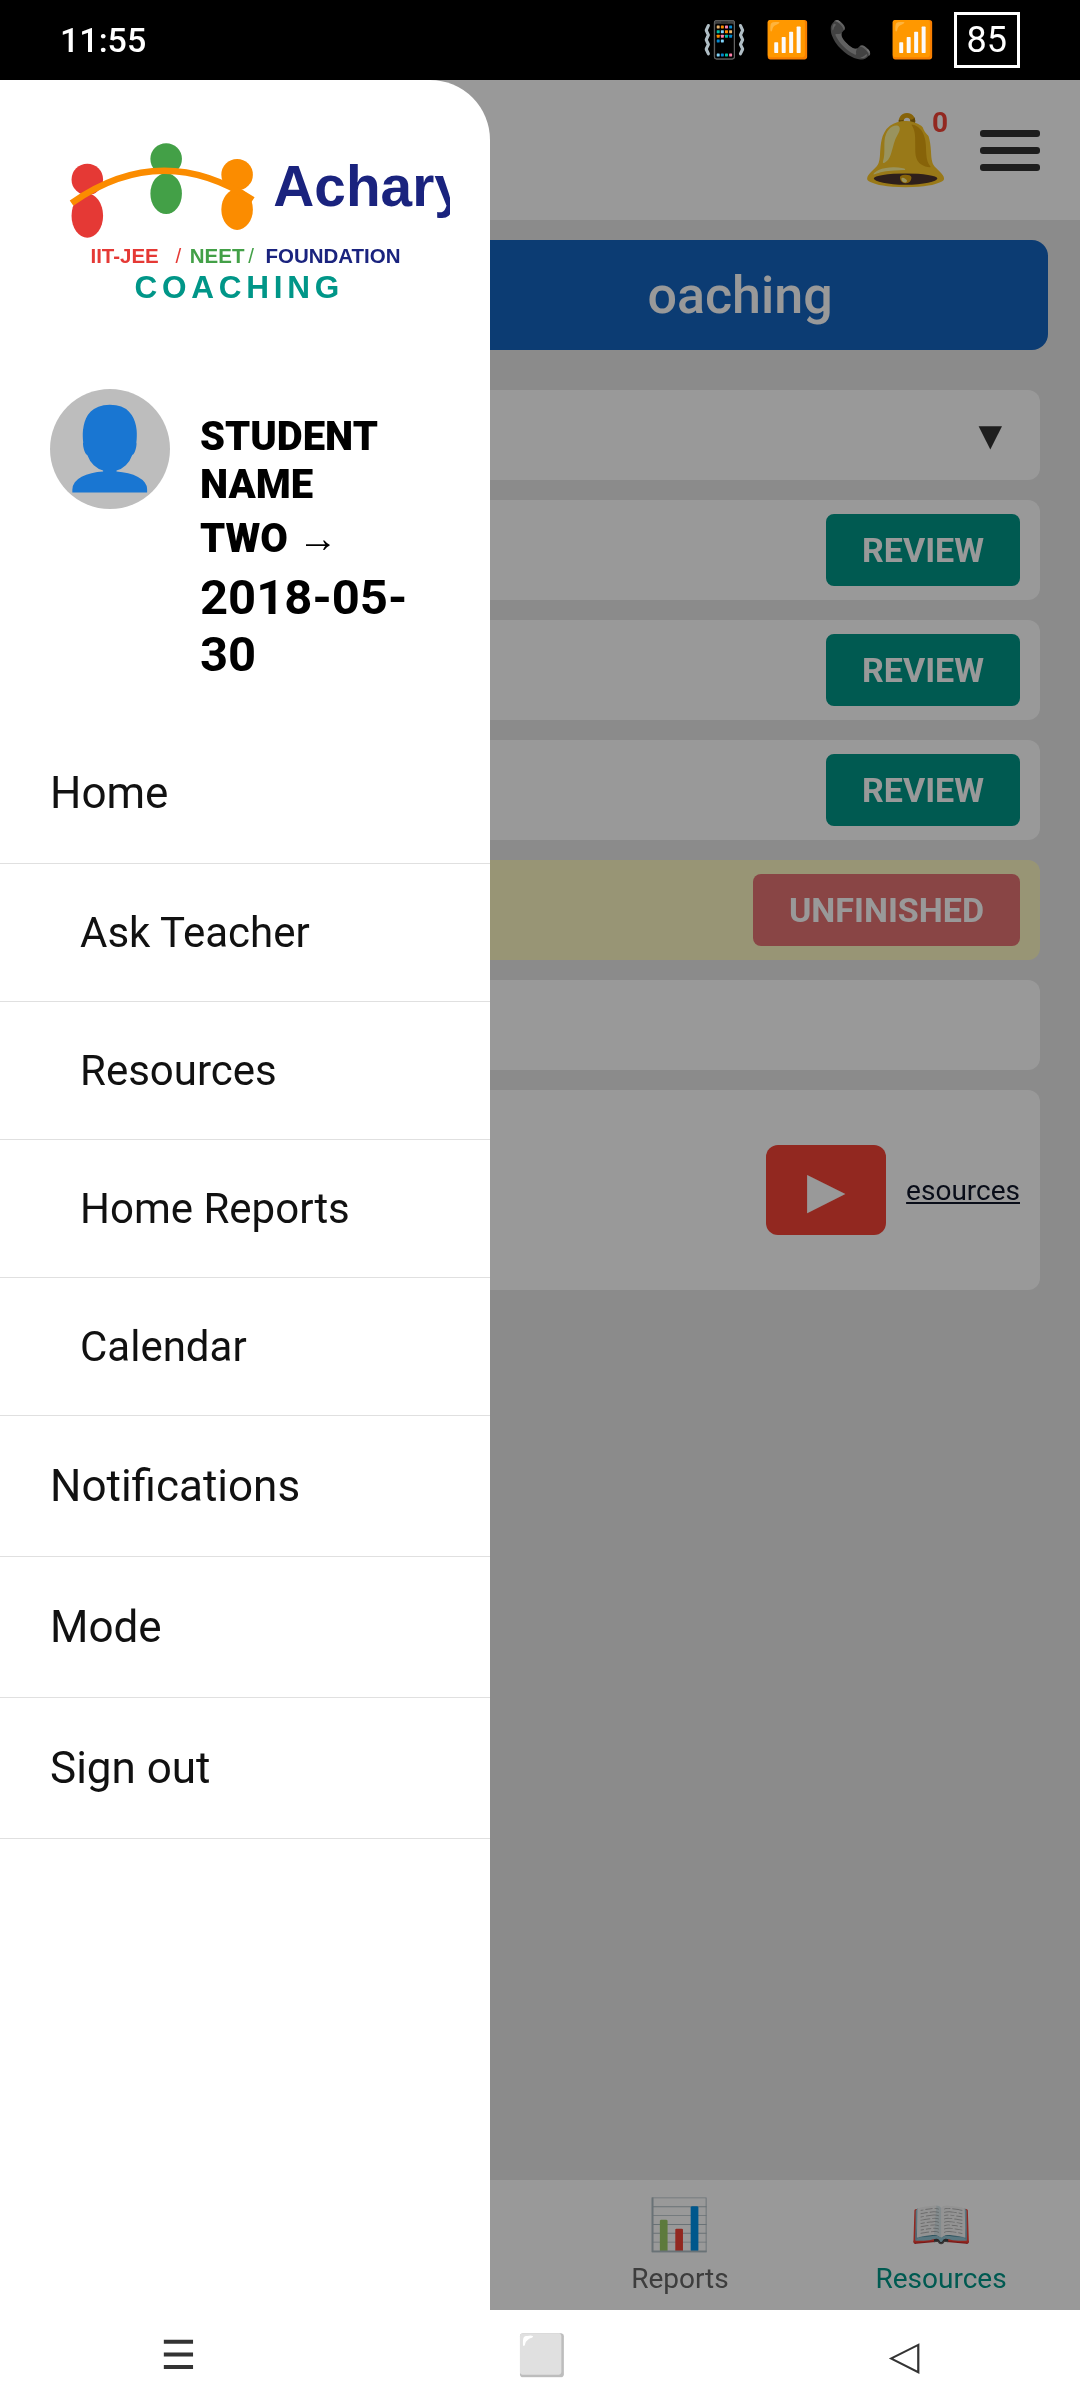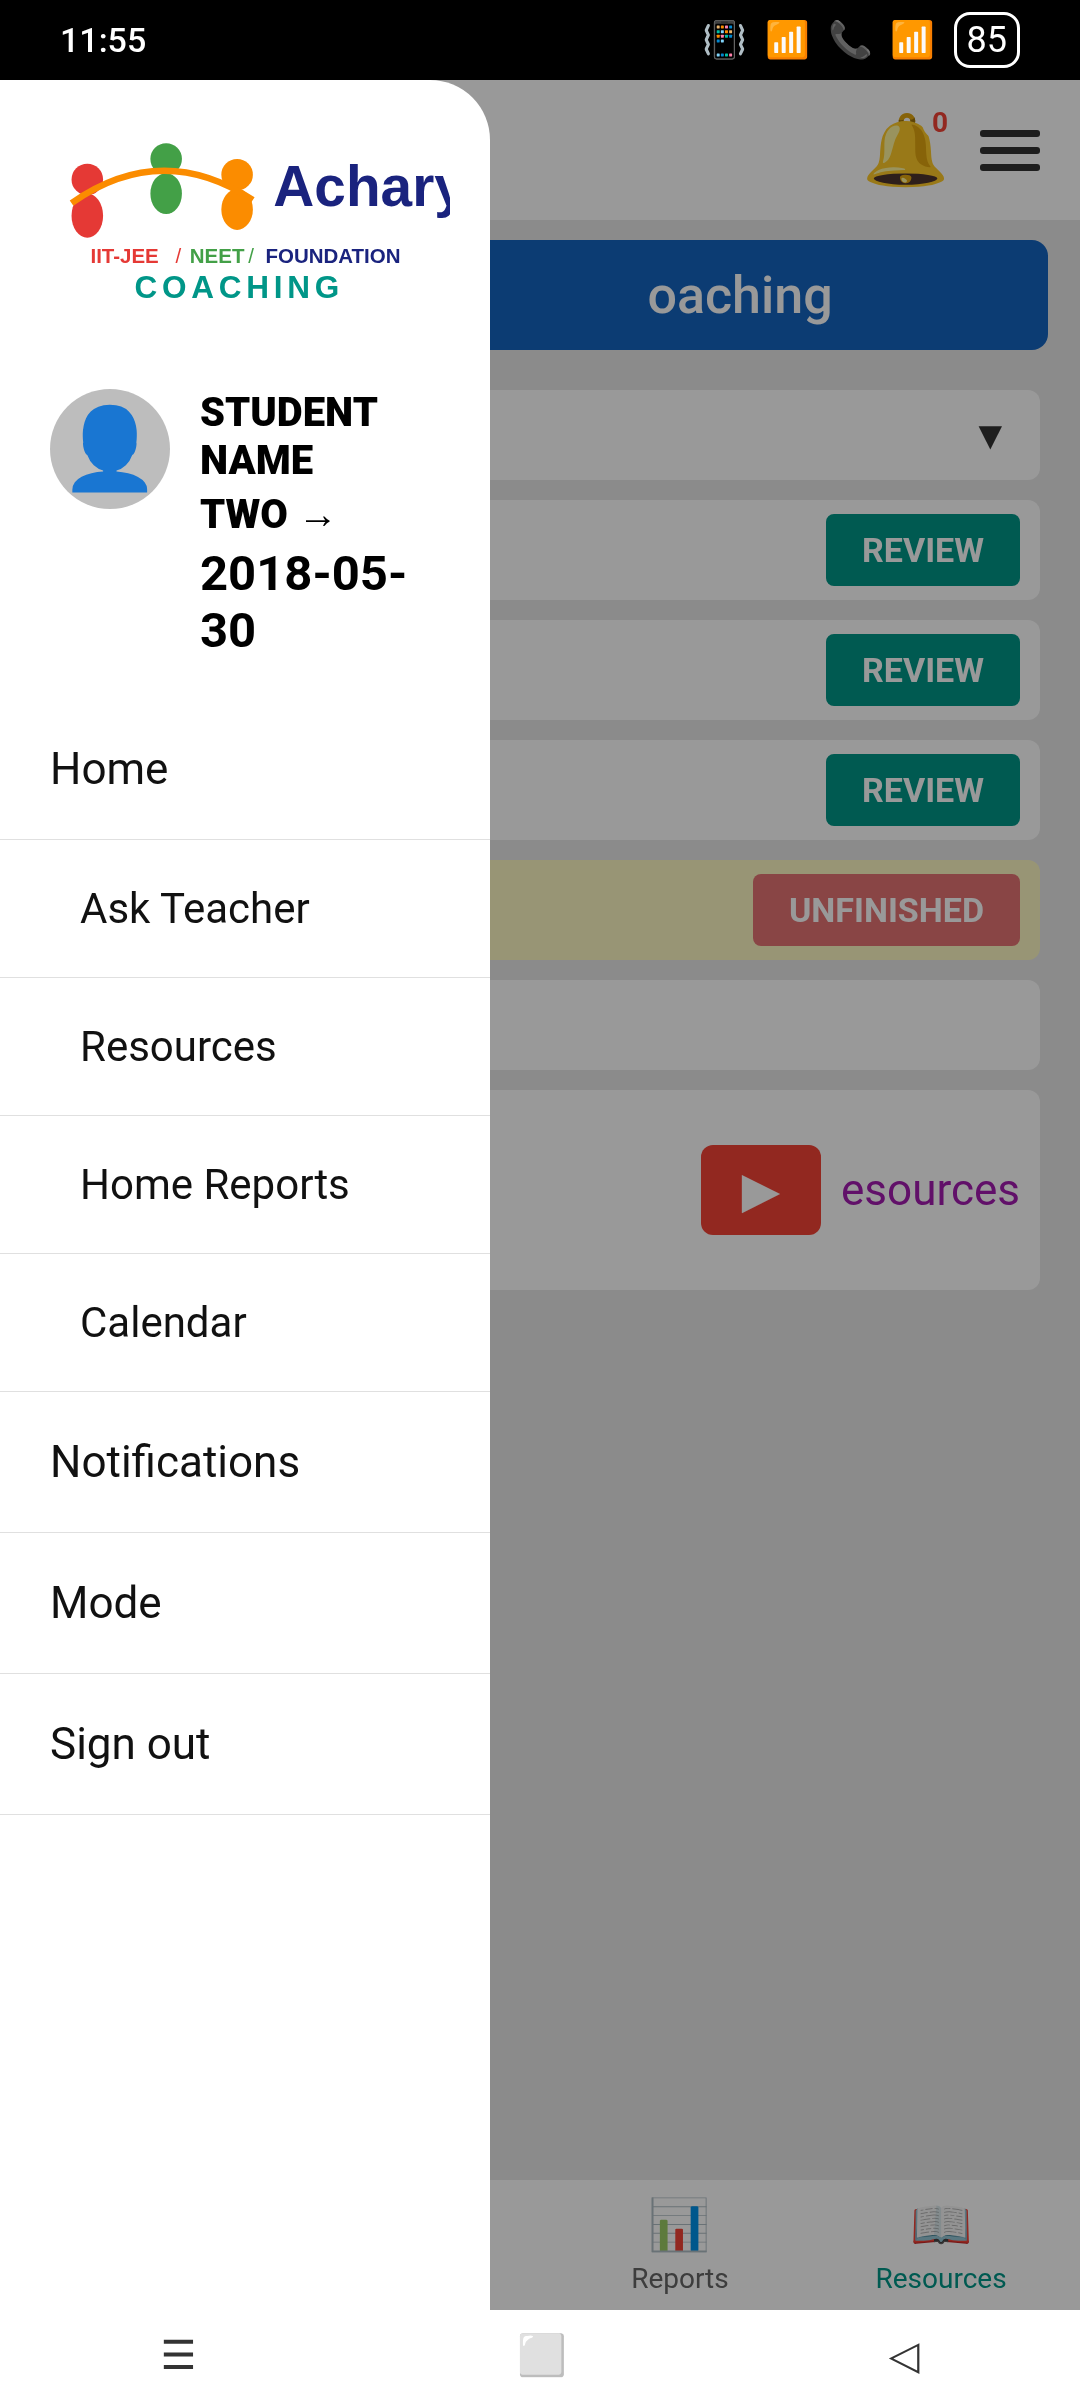--- a/index.html
+++ b/index.html
@@ -46,7 +46,7 @@
 
     .battery-box {
       border: 3px solid #fff;
-      border-radius: 16px;
+      border-radius: 0;
       padding: 4px 10px;
       font-size: 30px;
       color: #fff;

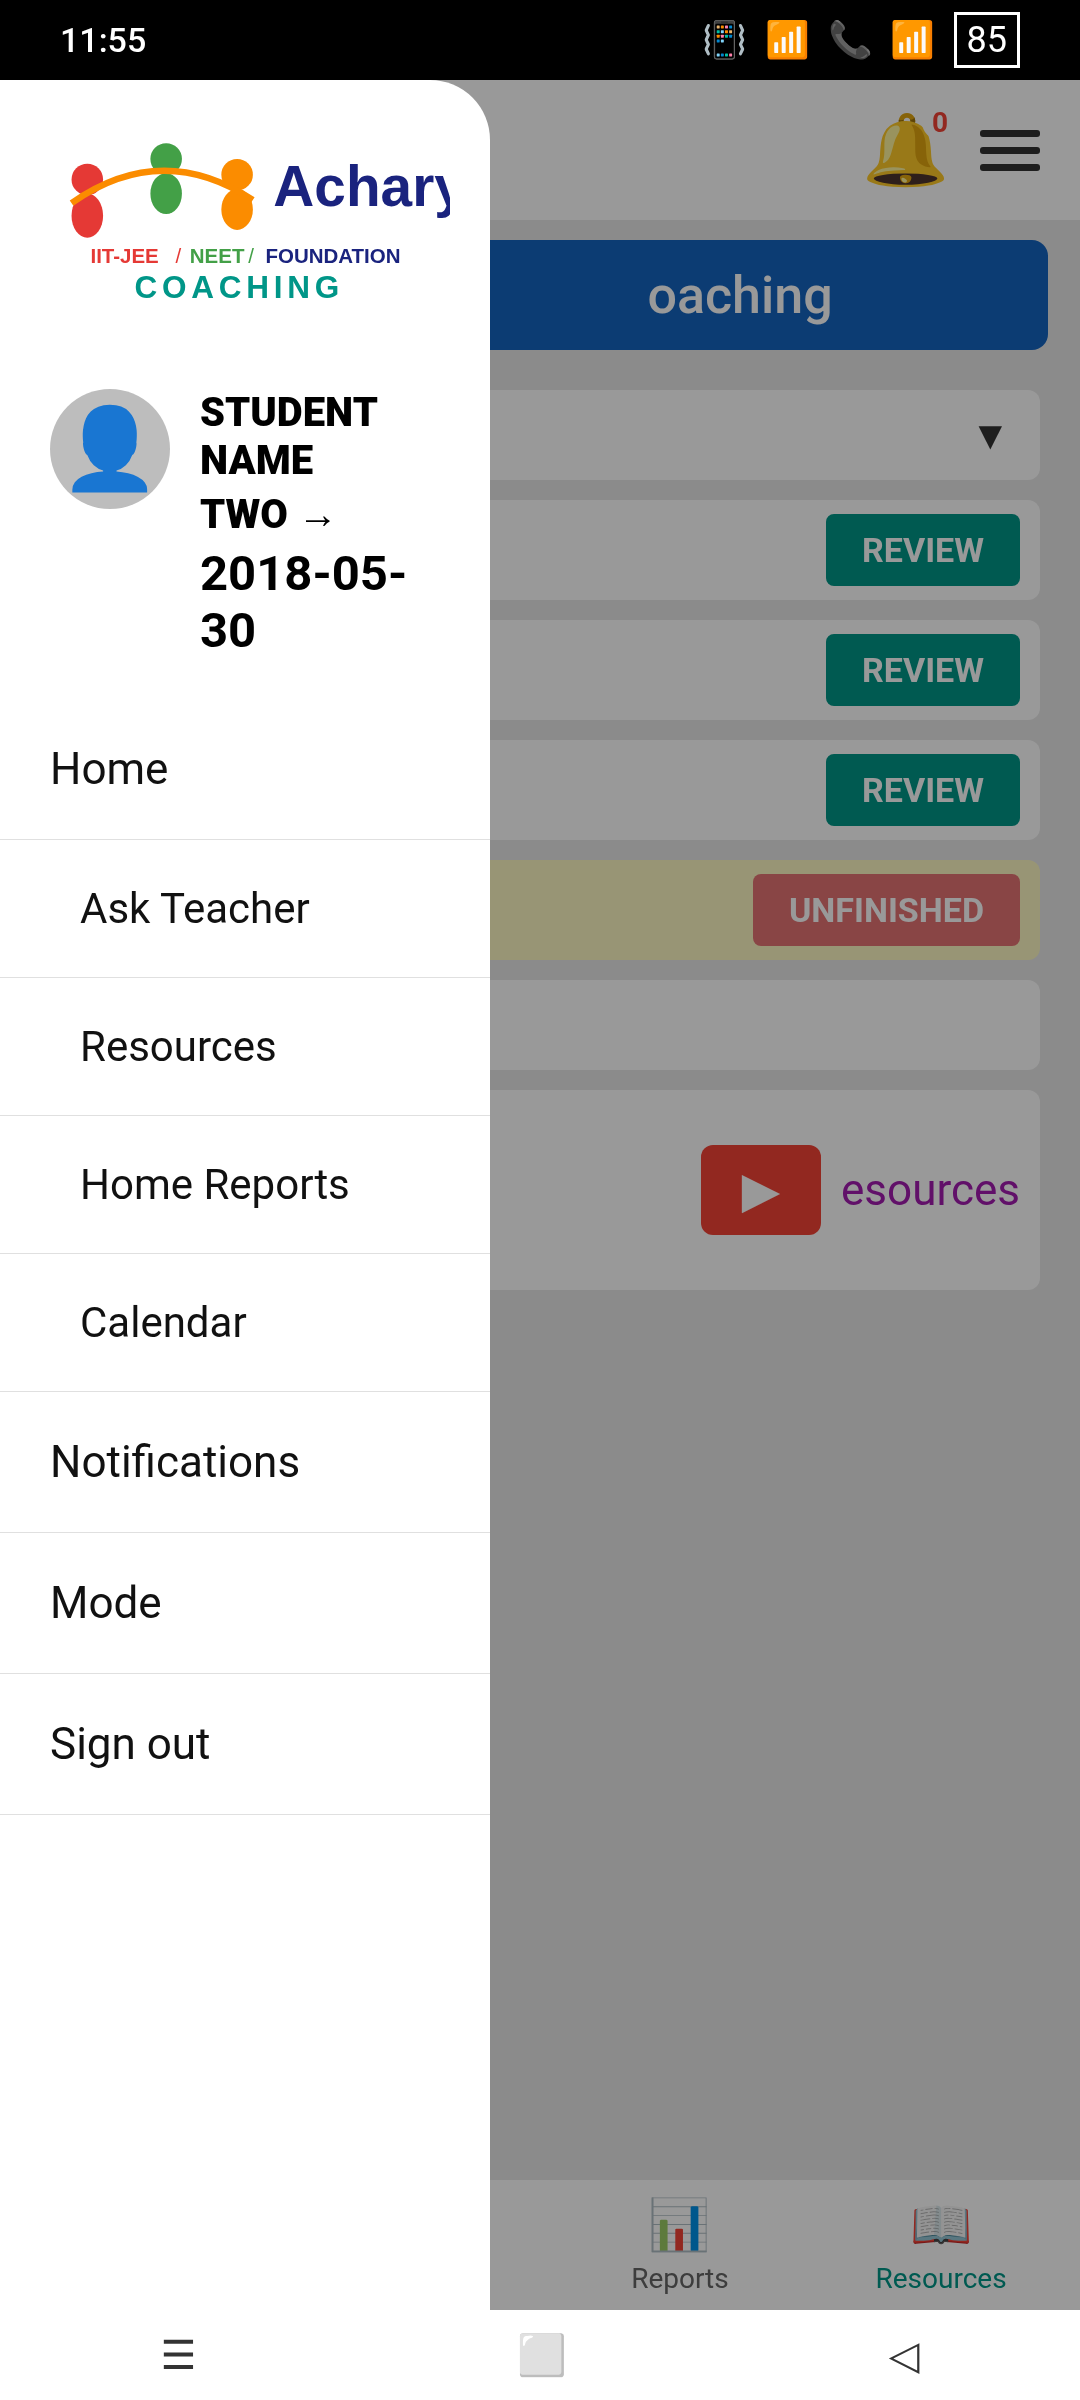--- a/index.html
+++ b/index.html
@@ -258,6 +258,7 @@
       display: flex;
       flex-direction: column;
       gap: 6px;
+      margin-top: 24px;
     }
 
     .student-name {

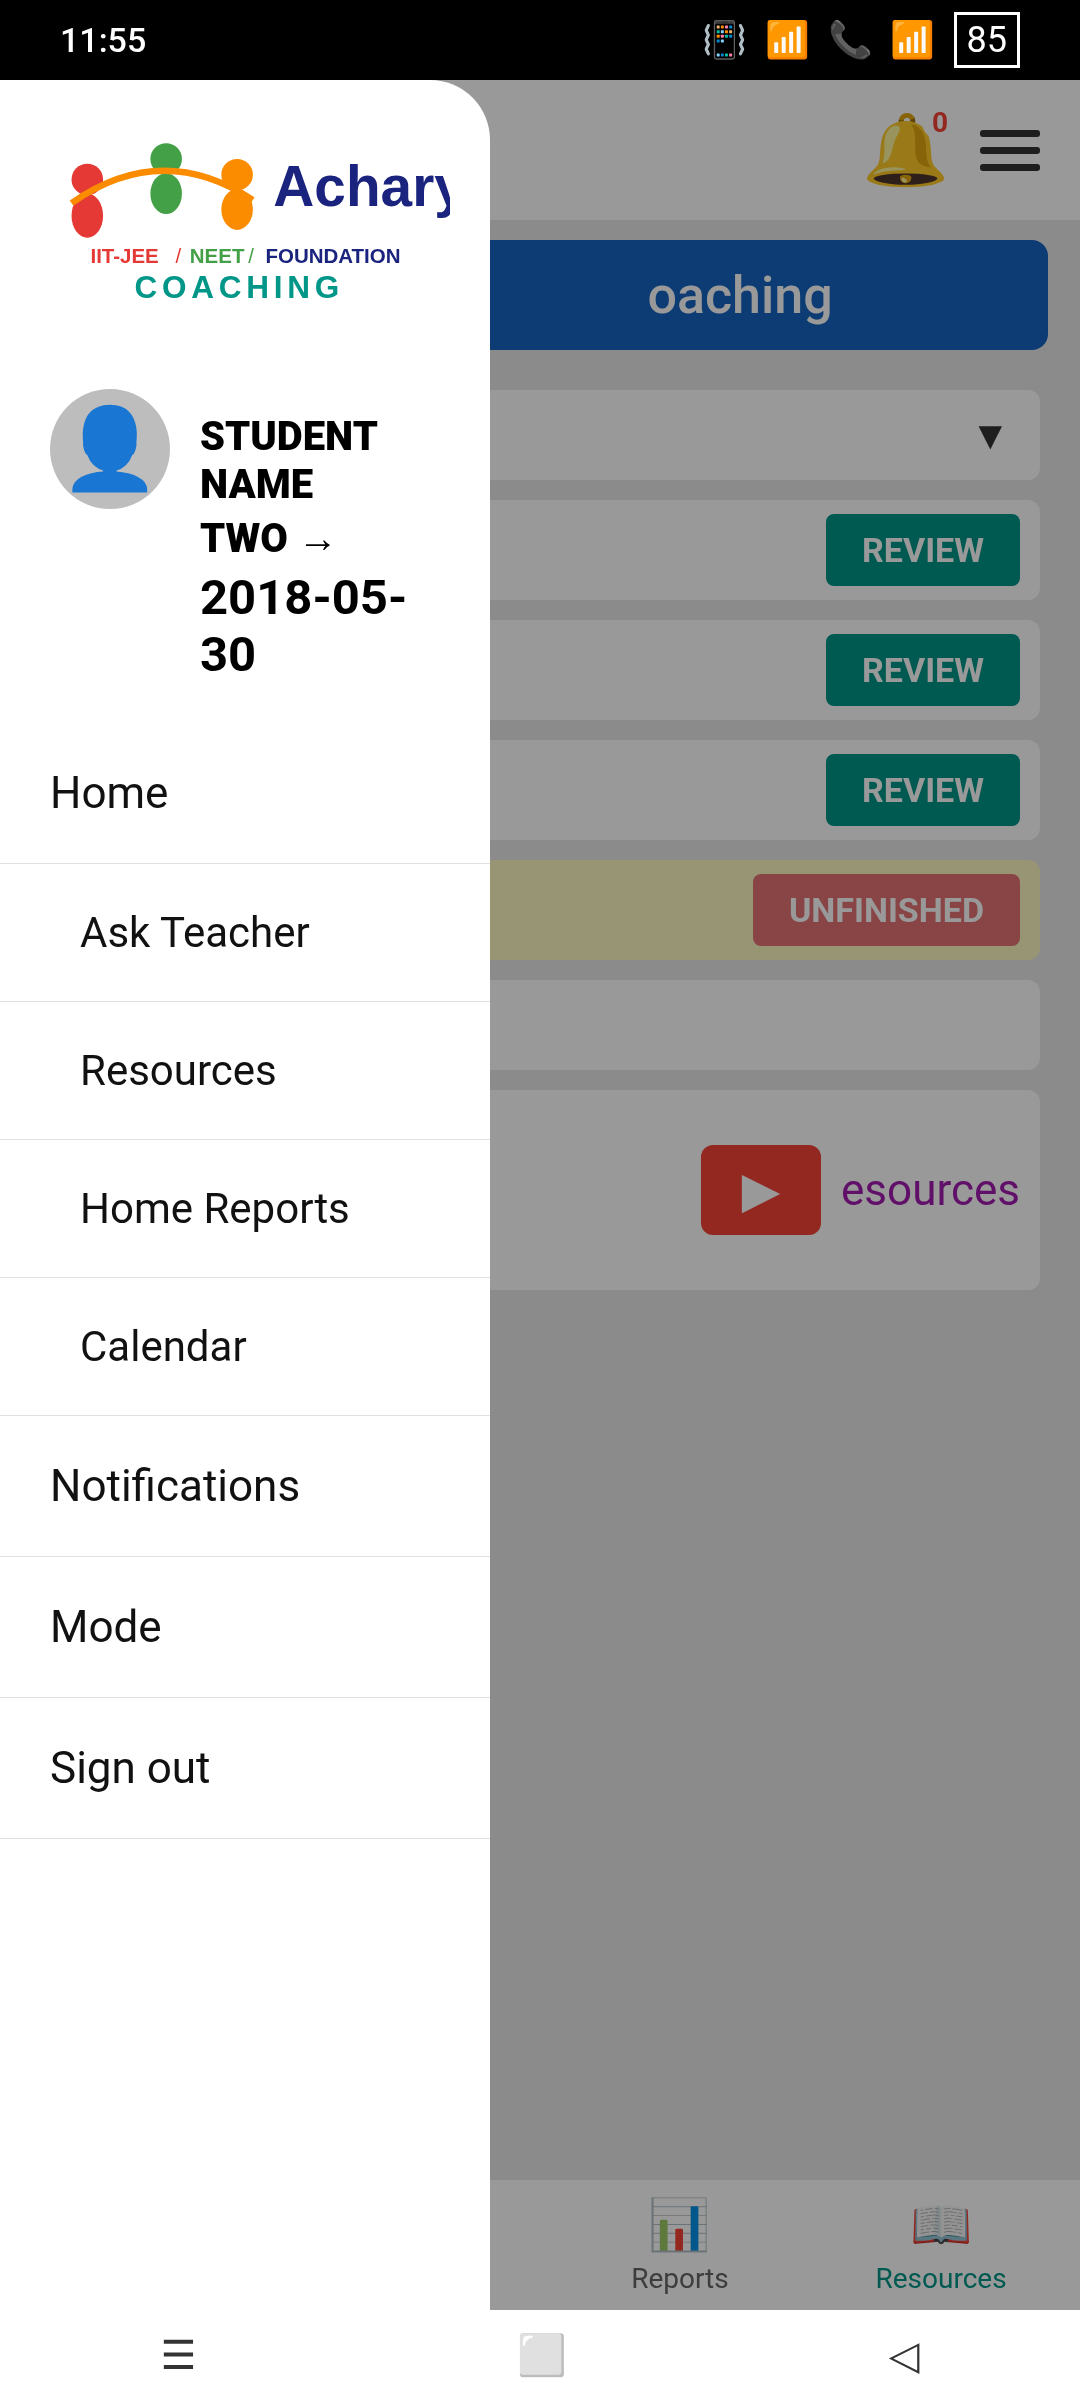--- a/index.html
+++ b/index.html
@@ -387,7 +387,7 @@
       <div style="background:#f44336; border-radius:12px; width:120px; height:90px; display:flex; align-items:center; justify-content:center;">
         <span style="color:#fff; font-size:50px;">▶</span>
       </div>
-      <span style="font-size:44px; color:#a21caf;">esources</span>
+      <span style="font-size:28px; color:#0f172a;text-decoration:underline;">esources</span>
     </div>
   </div>
 

